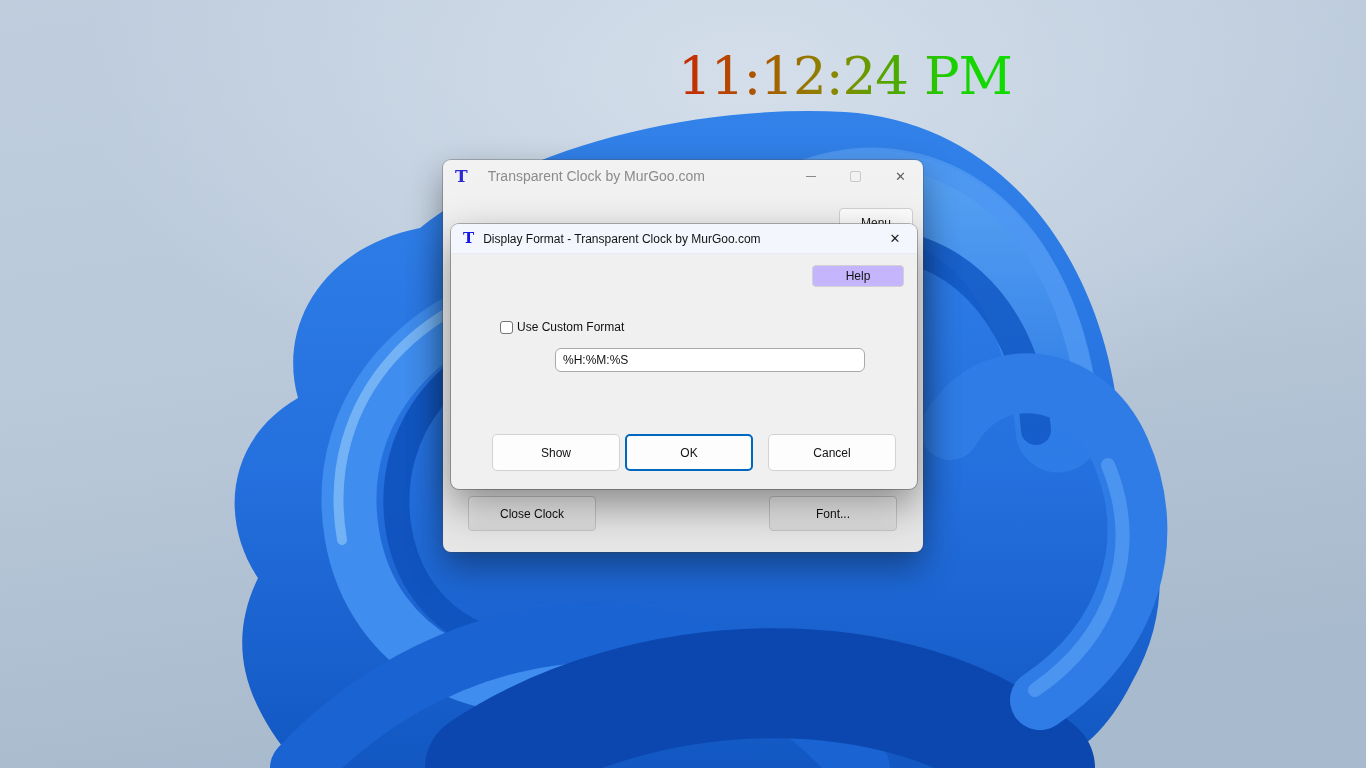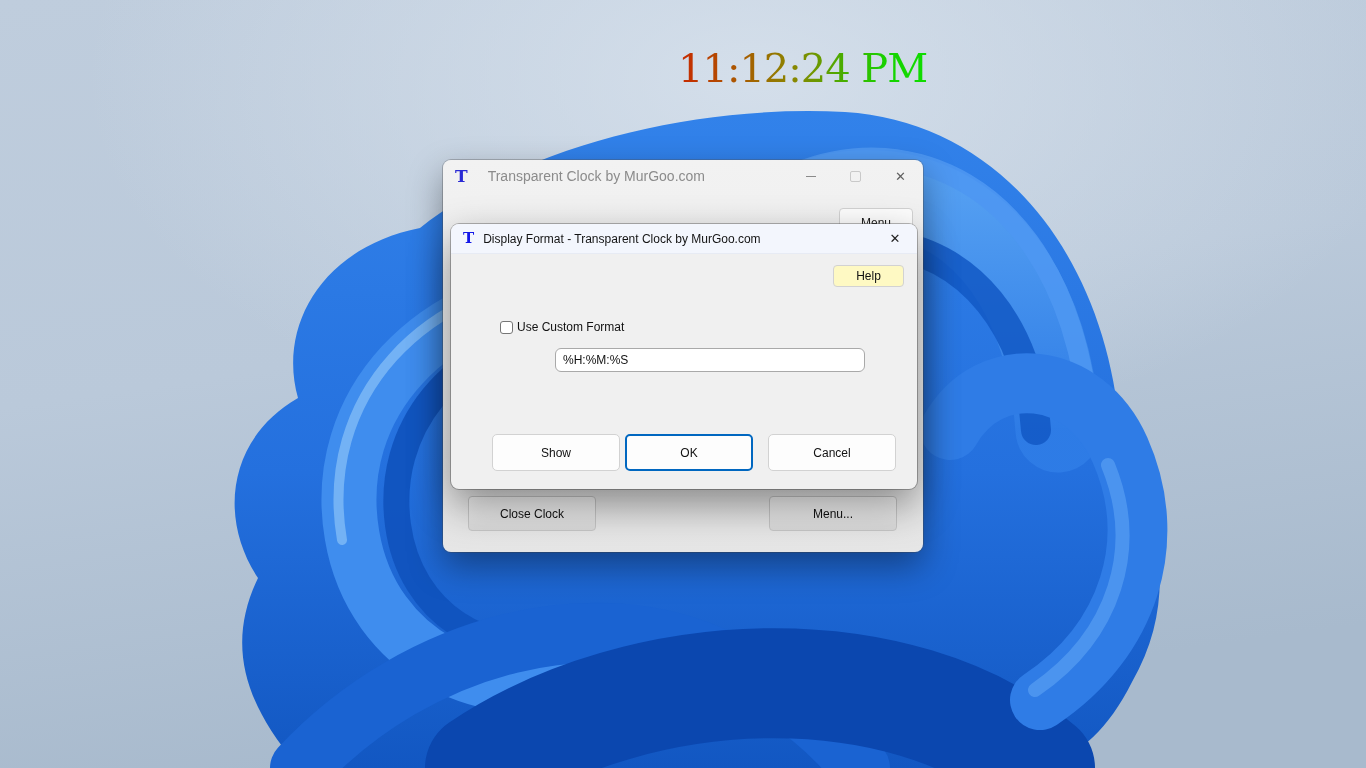--- a/index.html
+++ b/index.html
@@ -16,7 +16,7 @@
   .clock-overlay{
     position:absolute;left:678px;top:44px;
     font-family:"DejaVu Serif","Liberation Serif",serif;
-    font-size:40px;line-height:1.2;letter-spacing:-1px;white-space:nowrap;
+    font-size:53px;line-height:1.2;letter-spacing:-1px;white-space:nowrap;
     background:linear-gradient(90deg,#c82800 0%,#a85c00 26%,#8a8600 46%,#4aac00 66%,#16d300 84%,#0fdc00 100%);
     -webkit-background-clip:text;background-clip:text;color:transparent;
   }

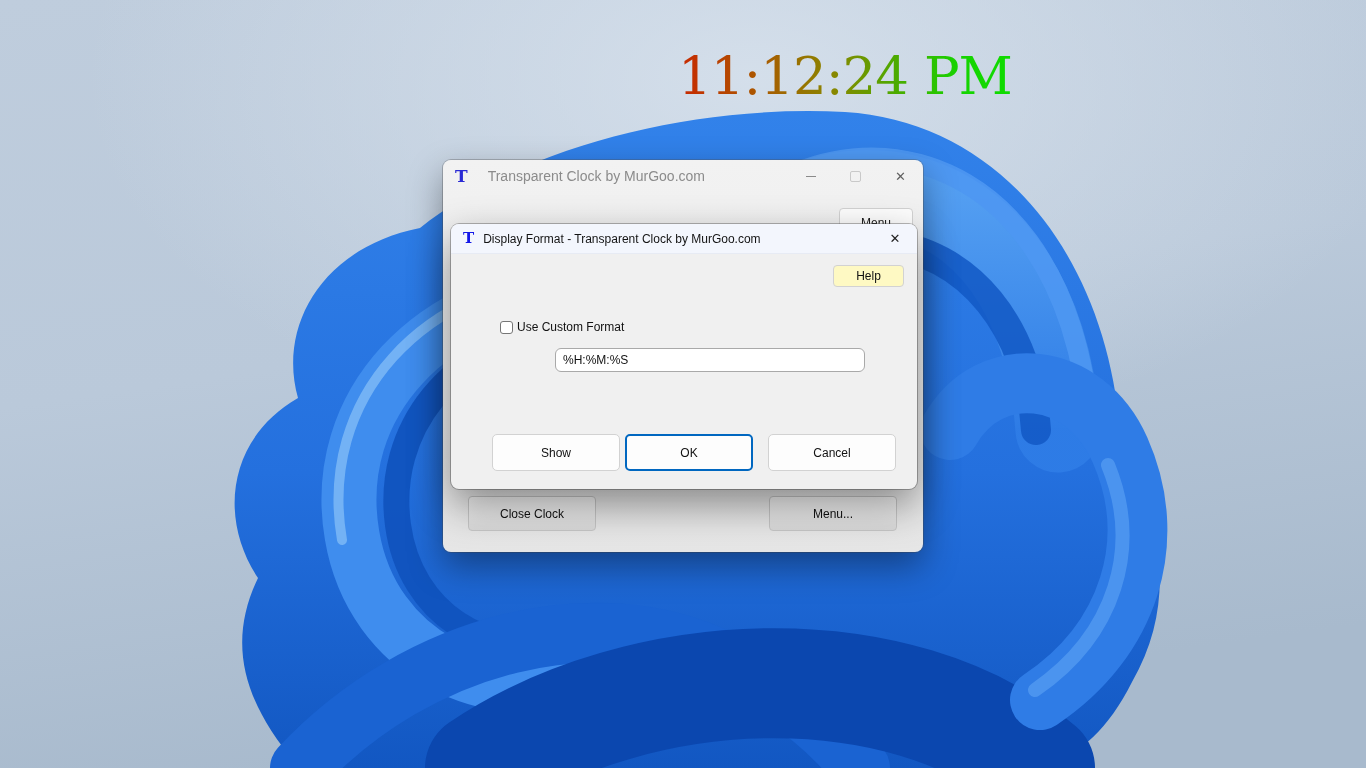--- a/index.html
+++ b/index.html
@@ -71,8 +71,8 @@
     font-size:13px;color:#222;line-height:1;
   }
   .help-btn{
-    position:absolute;top:41px;right:13px;width:71px;height:22px;box-sizing:border-box;
-    background:#fef9c3;border:1px solid #d2d2d2;border-radius:4px;
+    position:absolute;top:41px;right:13px;width:92px;height:22px;box-sizing:border-box;
+    background:#c4b5fd;border:1px solid #d2d2d2;border-radius:4px;
     font-size:12px;color:#111;display:flex;align-items:center;justify-content:center;
   }
   .chk-row{position:absolute;left:49px;top:96px;display:flex;align-items:center;}

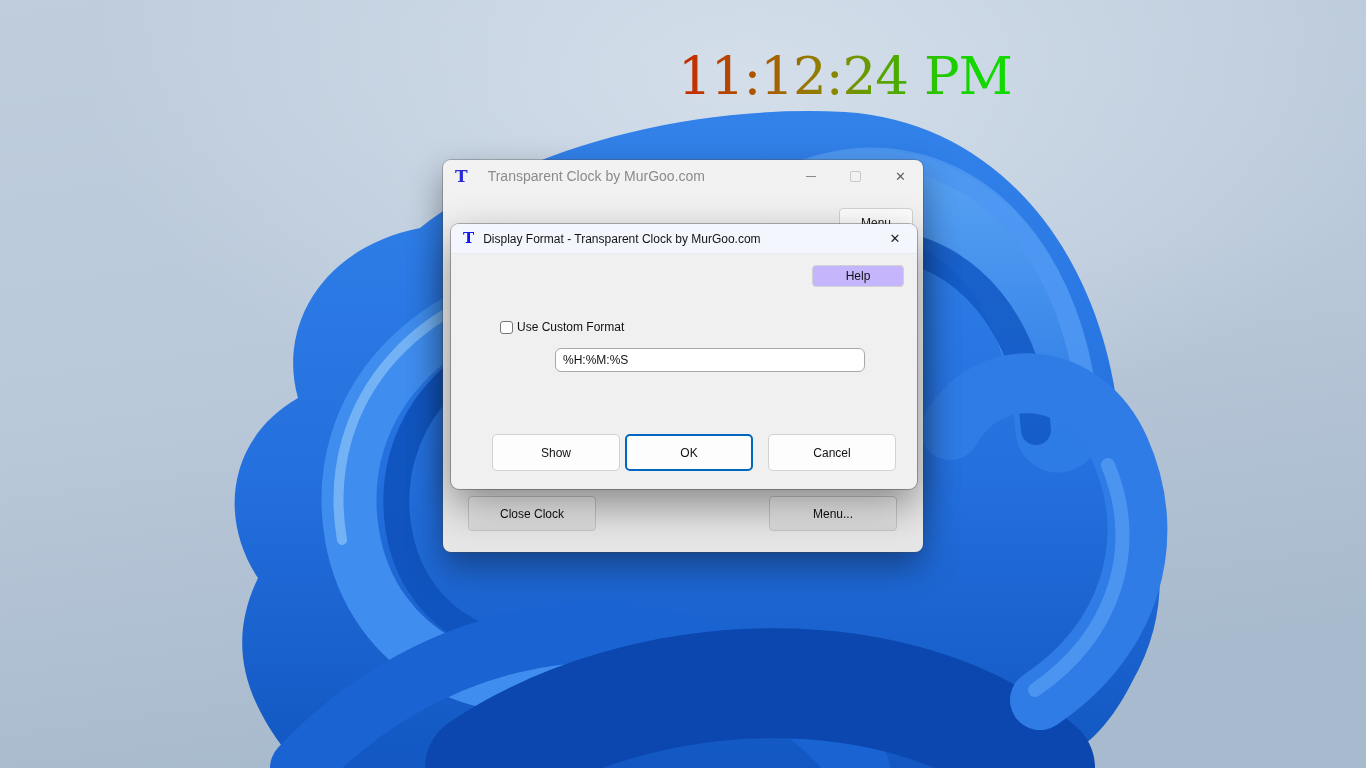--- a/index.html
+++ b/index.html
@@ -171,7 +171,7 @@
 
   <div class="mw-footer">
     <div class="footer-btn">Close Clock</div>
-    <div class="footer-btn">Menu...</div>
+    <div class="footer-btn">Font...</div>
   </div>
 </div>
 

